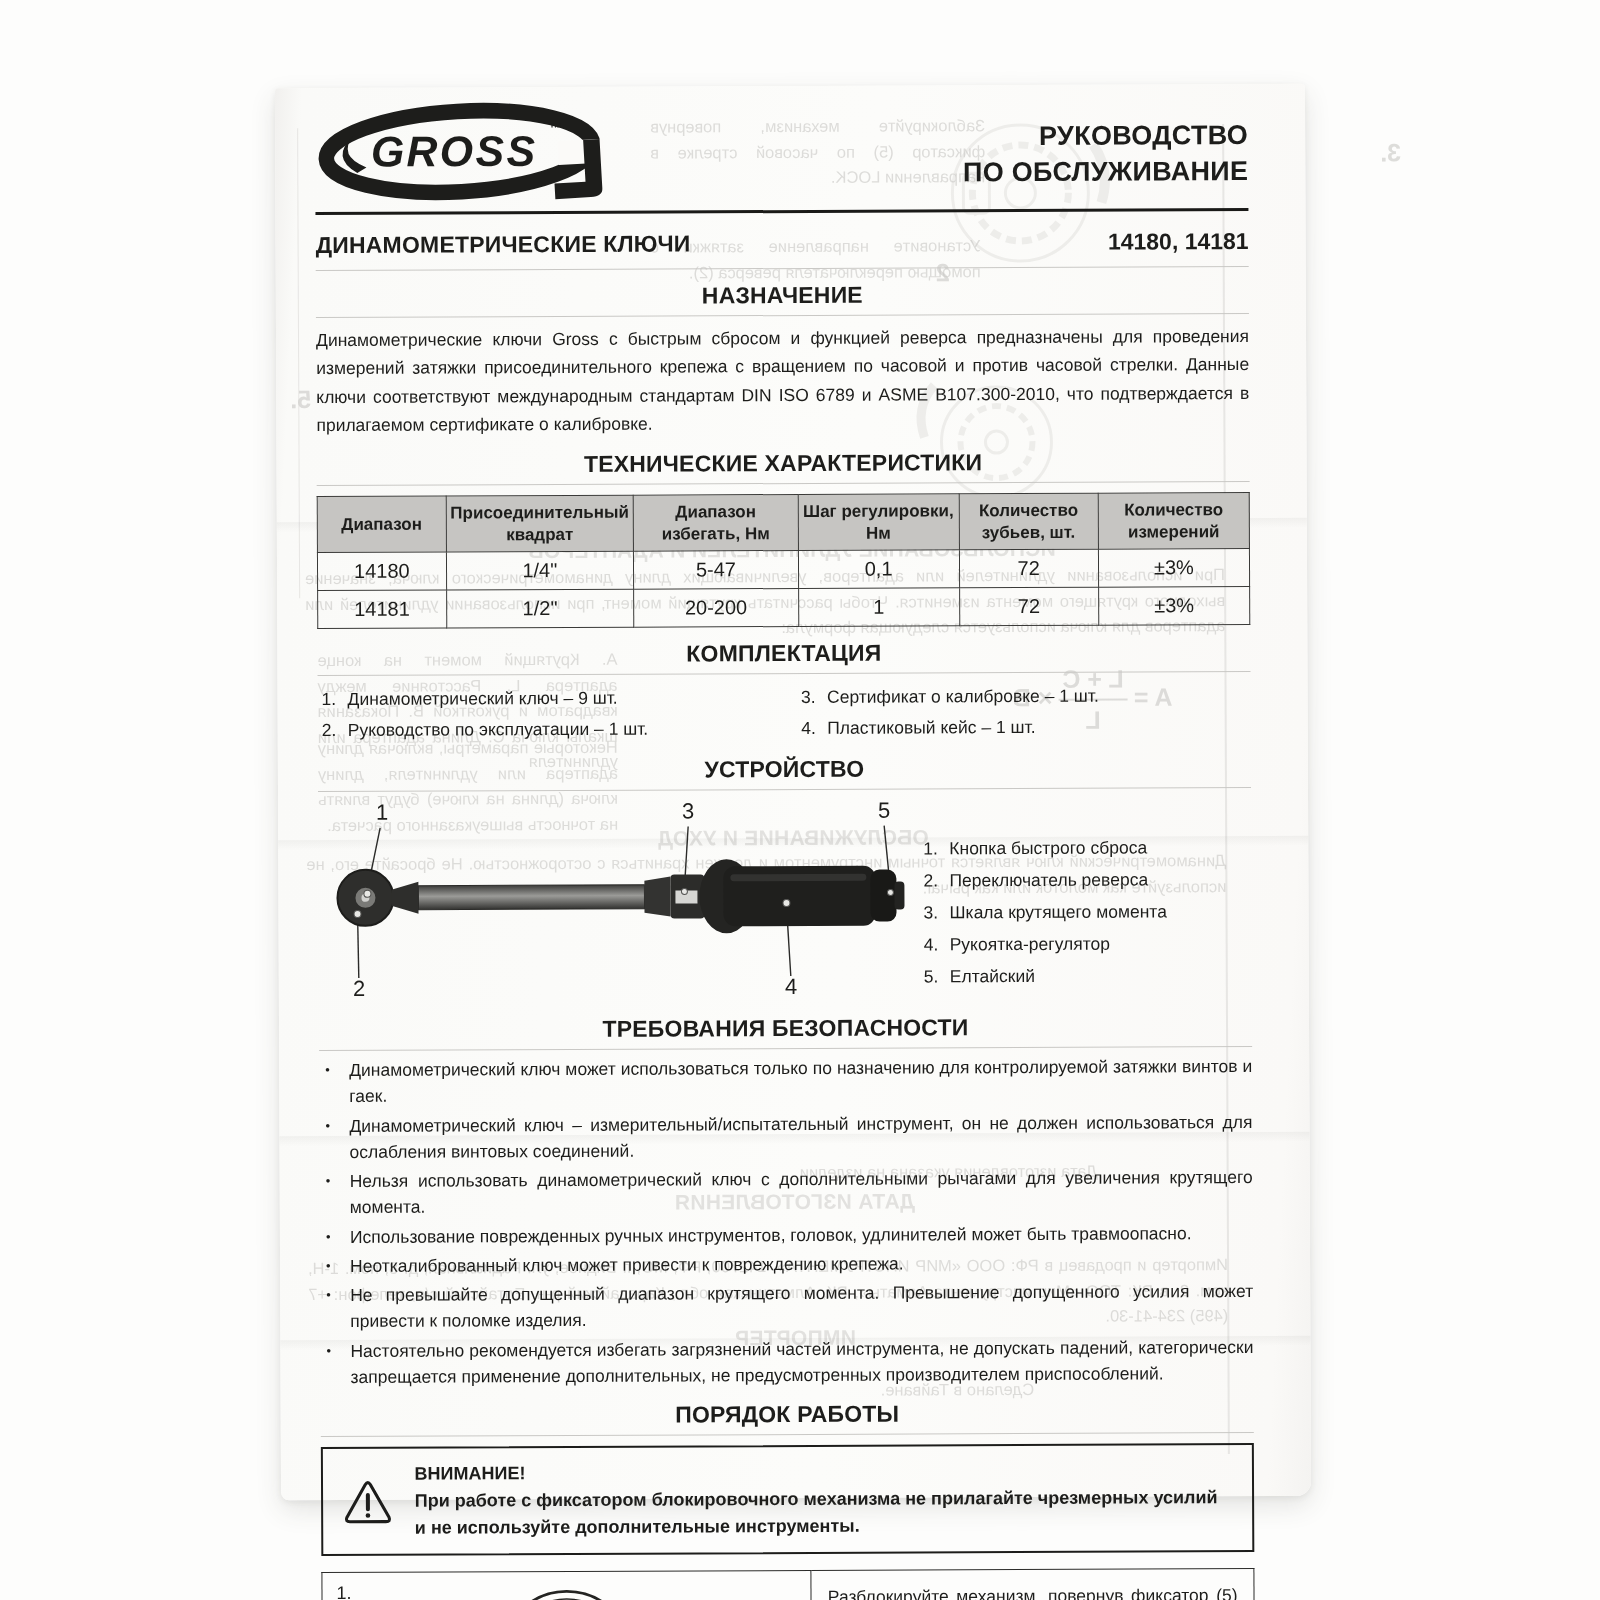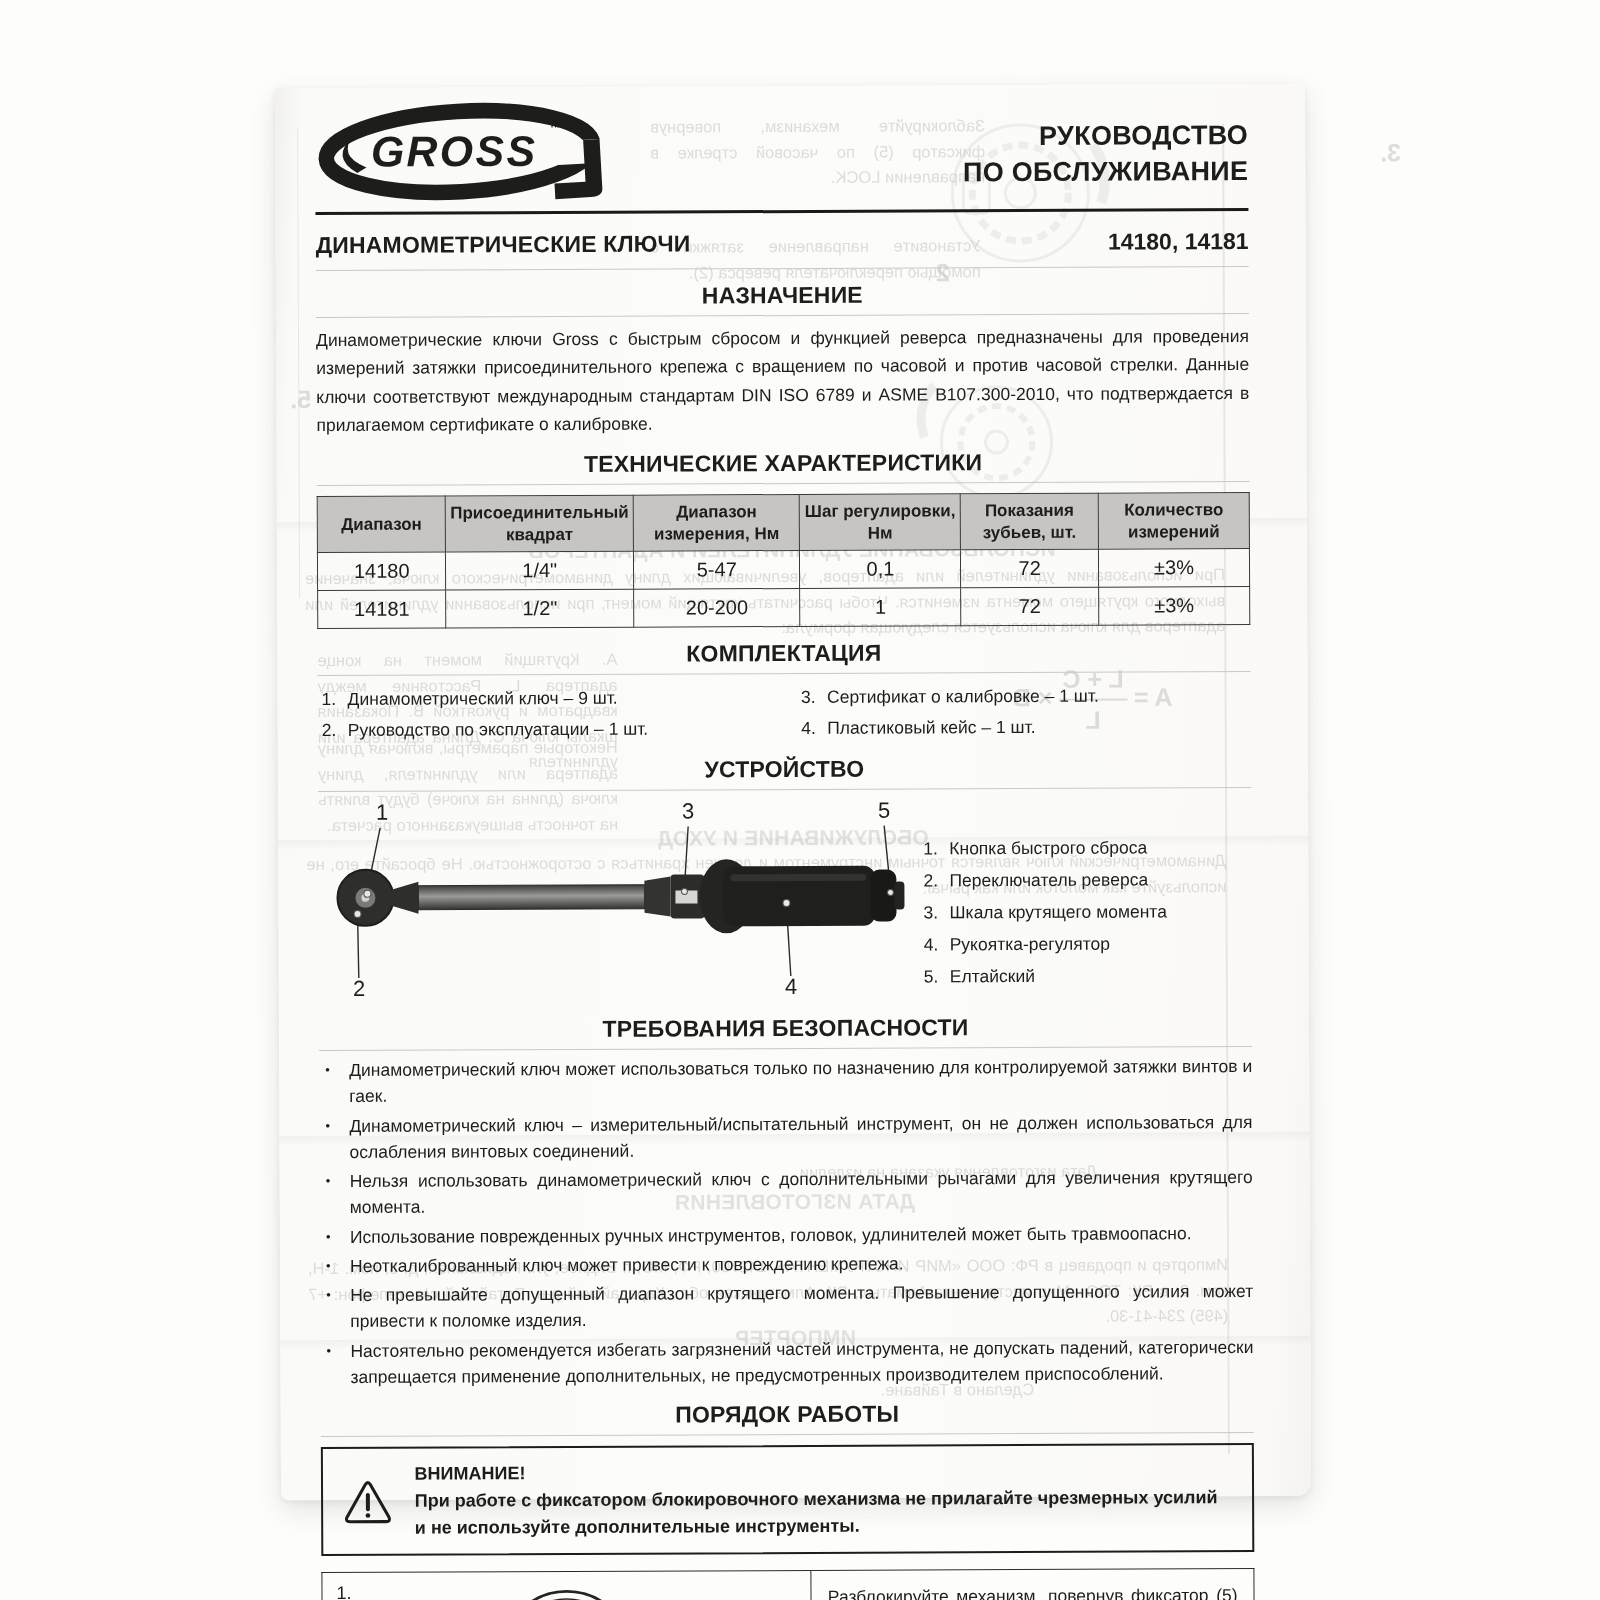--- a/index.html
+++ b/index.html
@@ -159,7 +159,7 @@
           <tr>
         <th style="width:14.5%">Диапазон</th>
         <th style="width:16%">Присоединительный квадрат</th>
-        <th style="width:19%">Диапазон измерения, Нм</th>
+        <th style="width:19%">Диапазон избегать, Нм</th>
         <th style="width:18%">Шаг регулировки, Нм</th>
         <th style="width:15.5%">Показания зубьев, шт.</th>
         <th style="width:17%">Количество измерений</th>

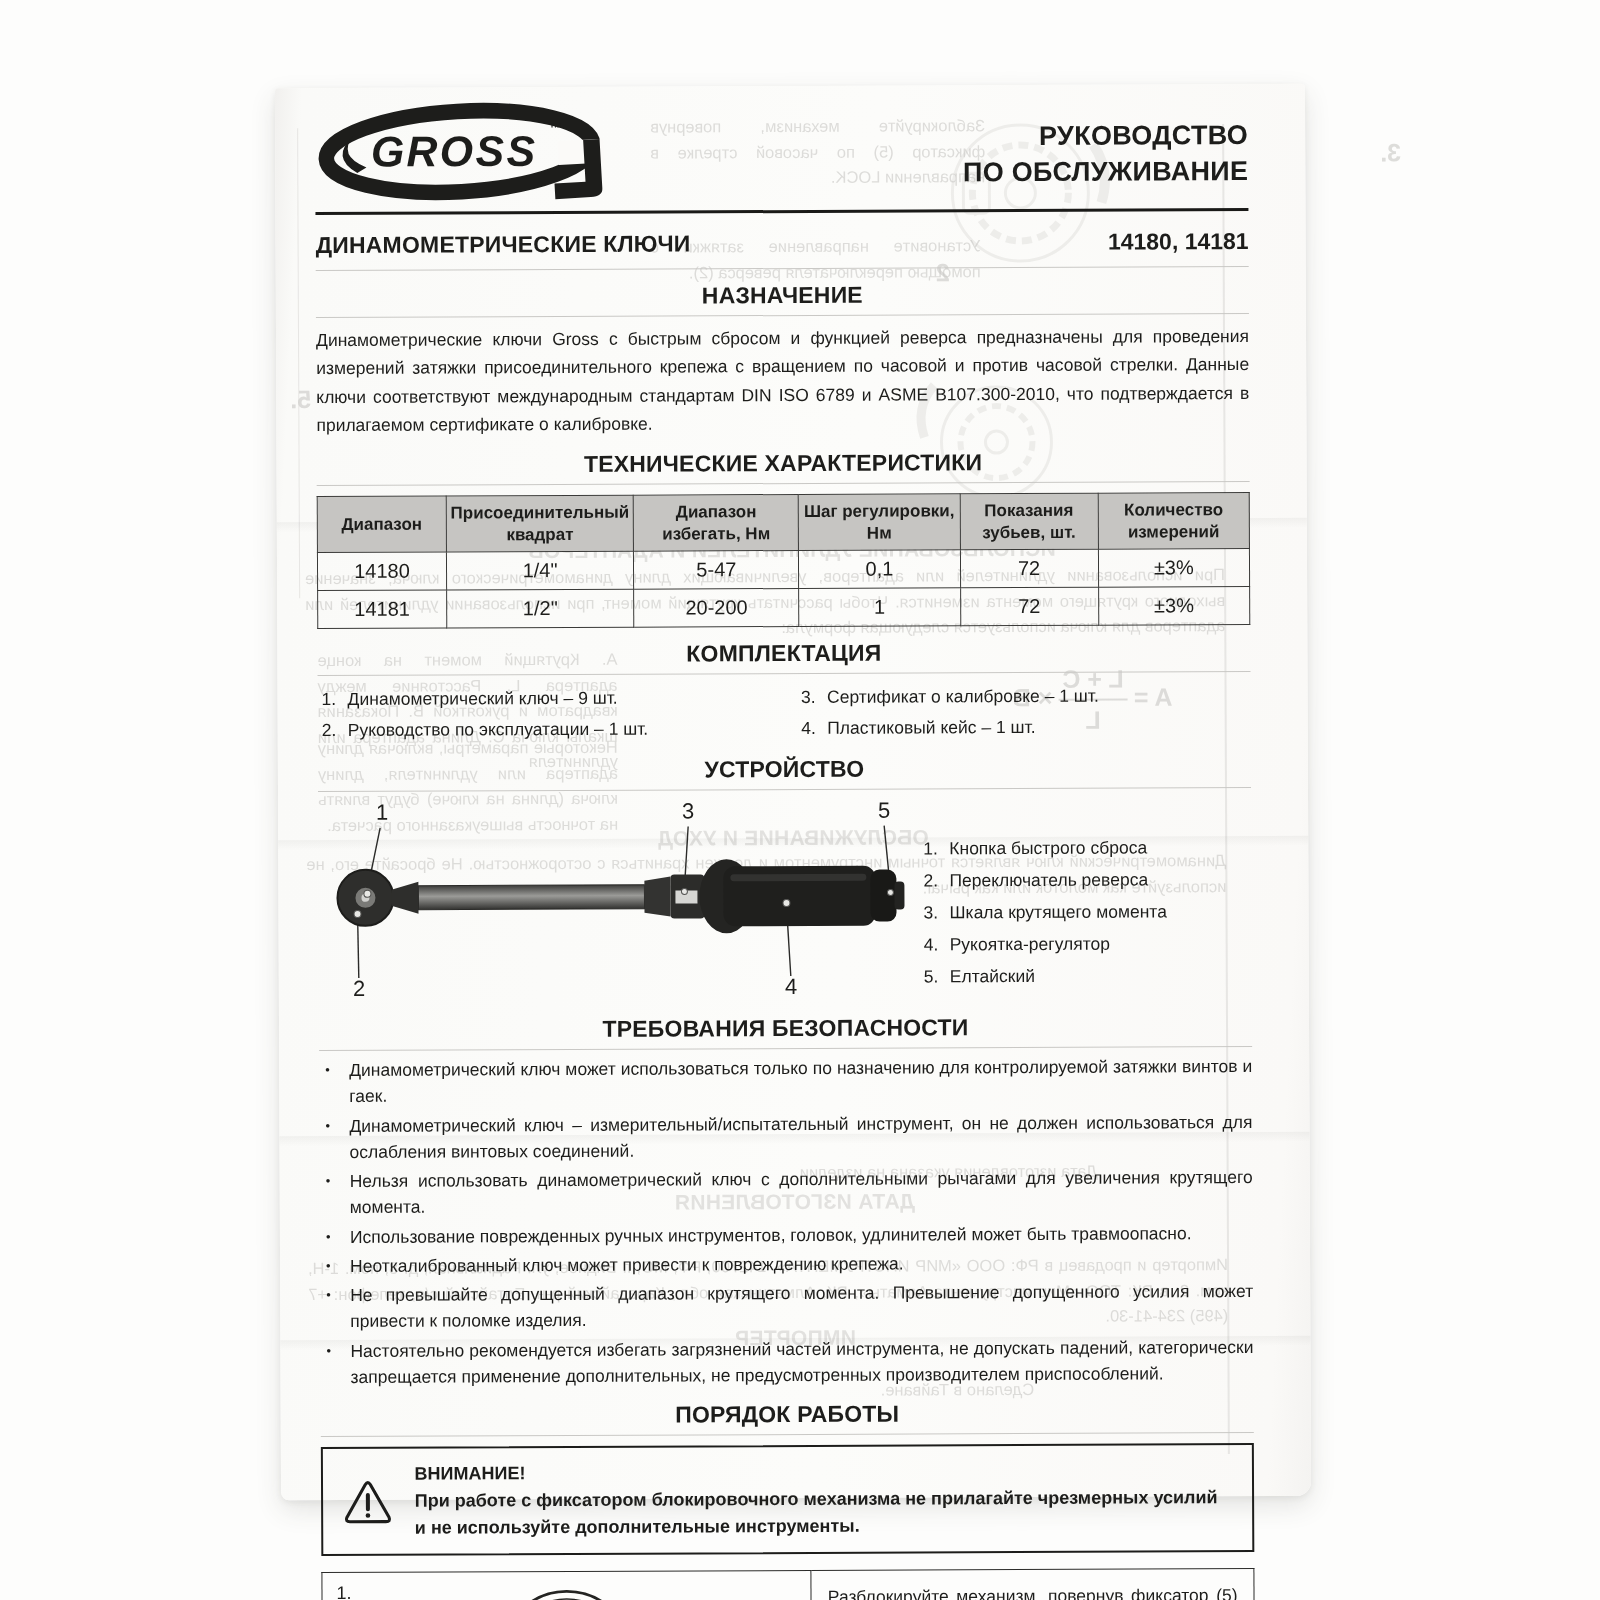--- a/index.html
+++ b/index.html
@@ -161,7 +161,7 @@
         <th style="width:16%">Присоединительный квадрат</th>
         <th style="width:19%">Диапазон избегать, Нм</th>
         <th style="width:18%">Шаг регулировки, Нм</th>
-        <th style="width:15.5%">Показания зубьев, шт.</th>
+        <th style="width:15.5%">Количество зубьев, шт.</th>
         <th style="width:17%">Количество измерений</th>
       </tr>
       <tr>

